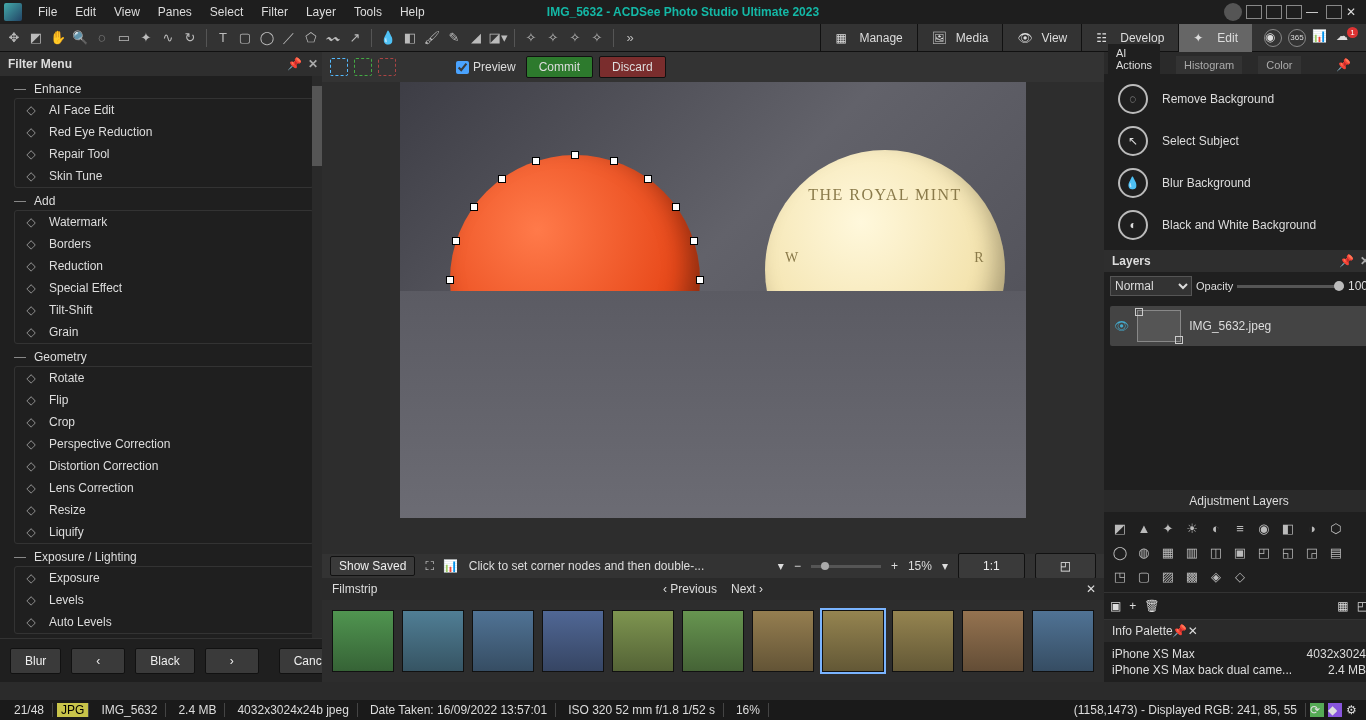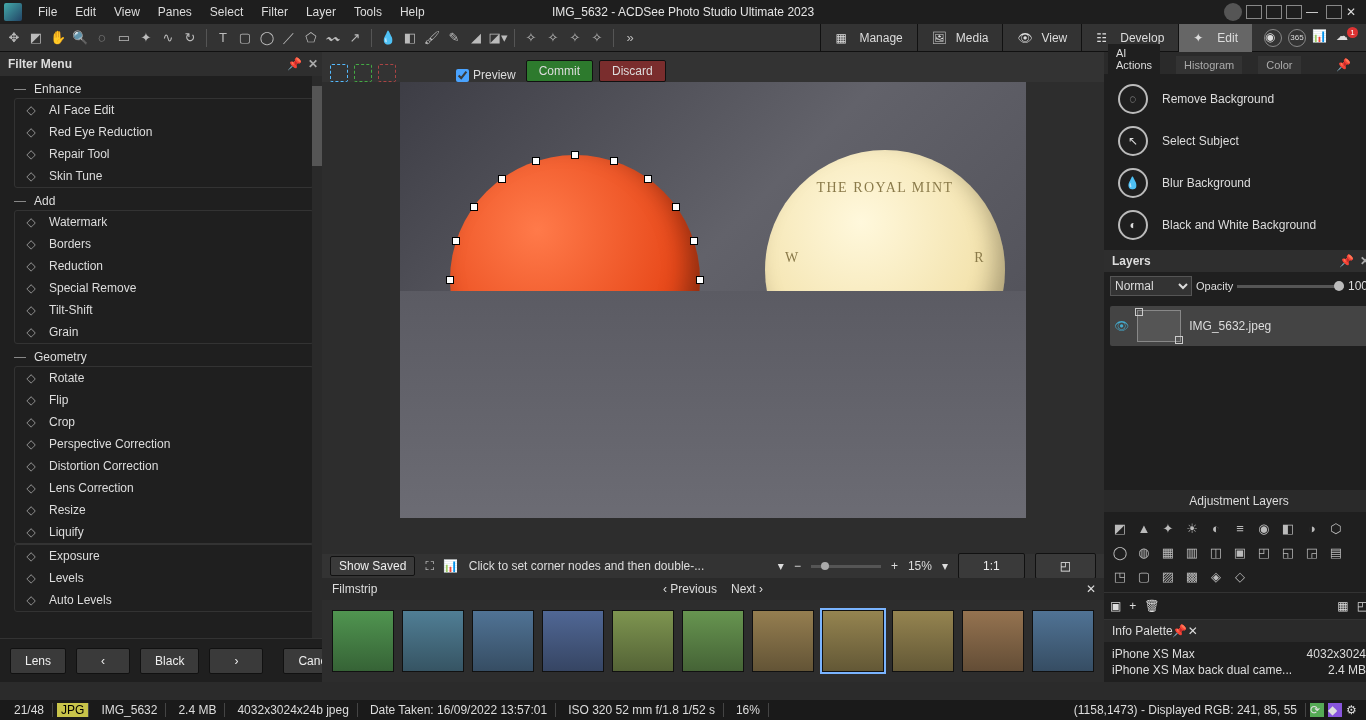--- a/index.html
+++ b/index.html
@@ -8,7 +8,7 @@
 .titlebar .logo { width:18px; height:18px; background:linear-gradient(135deg,#4aa,#246); margin-right:8px; border-radius:2px;}
 .titlebar .menu { display:flex; gap:2px; }
 .titlebar .menu span { padding:2px 8px; cursor:pointer; }
-.titlebar .title { position:absolute; left:50%; transform:translateX(-50%); color:#e5e5e5; }
+.titlebar .title { position:absolute; left:50%; transform:translateX(-50%); color:#14b8a6;font-weight:bold; }
 .titlebar .right { position:absolute; right:4px; display:flex; gap:4px; align-items:center;}
 .titlebar .right .ico { width:16px; height:14px; border:1px solid #888; cursor:pointer;}
 .titlebar .right .ico.user{border:none;width:18px;height:18px;border-radius:50%;background:#555;}

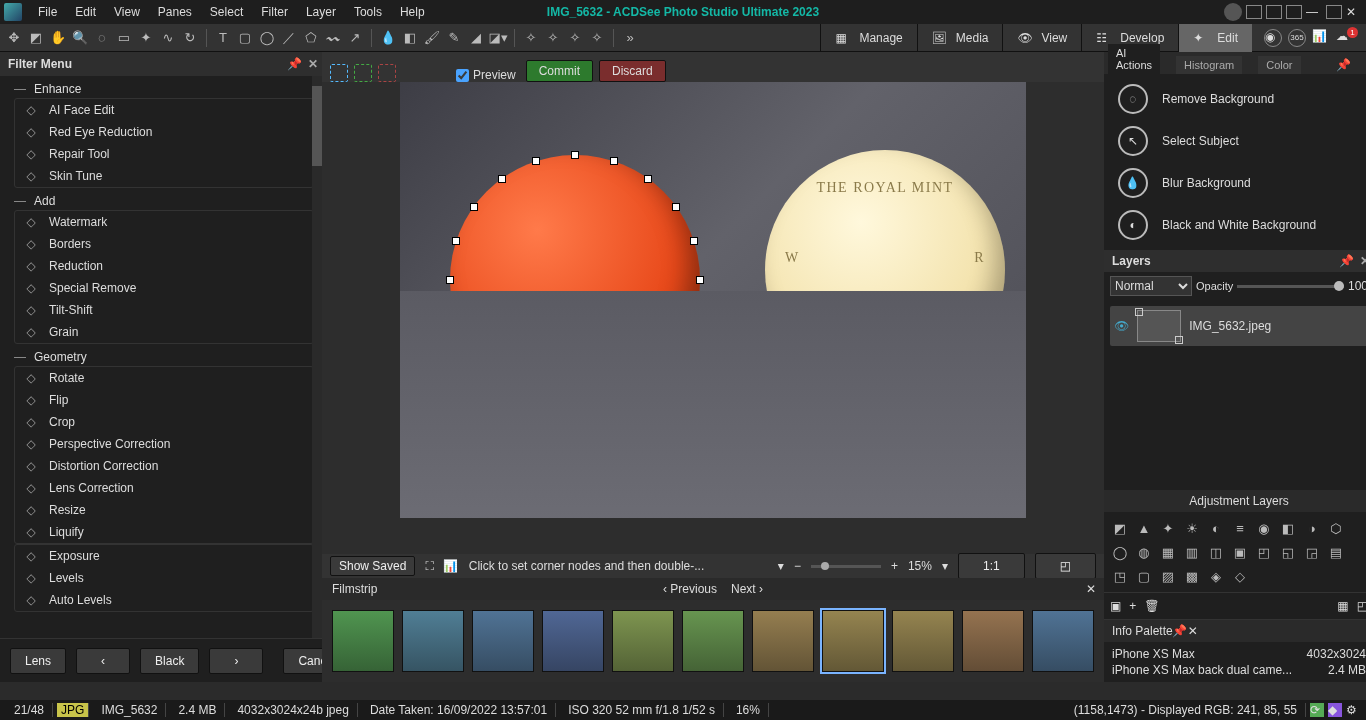--- a/index.html
+++ b/index.html
@@ -37,7 +37,7 @@
 .btn { background:#3a3a3a; border:1px solid #111; padding:5px 14px; cursor:pointer; color:#eee; border-radius:2px;}
 .btn.square{padding:5px 24px;}
 .center { flex:1; display:flex; flex-direction:column; background:#2d2d2d;}
-.edit-top { height:30px; background:#333; display:flex; align-items:flex-end; padding:0 8px; gap:10px;}
+.edit-top { height:30px; background:#333; display:flex; align-items:center; padding:0 8px; gap:10px;}
 .edit-top .sel-icons{display:flex;gap:6px;}
 .edit-top .sel-icons .sic{width:18px;height:18px;border:1px dashed #5bf;border-radius:2px;cursor:pointer;}
 .edit-top .sel-icons .sic.b{border-color:#4a4;}

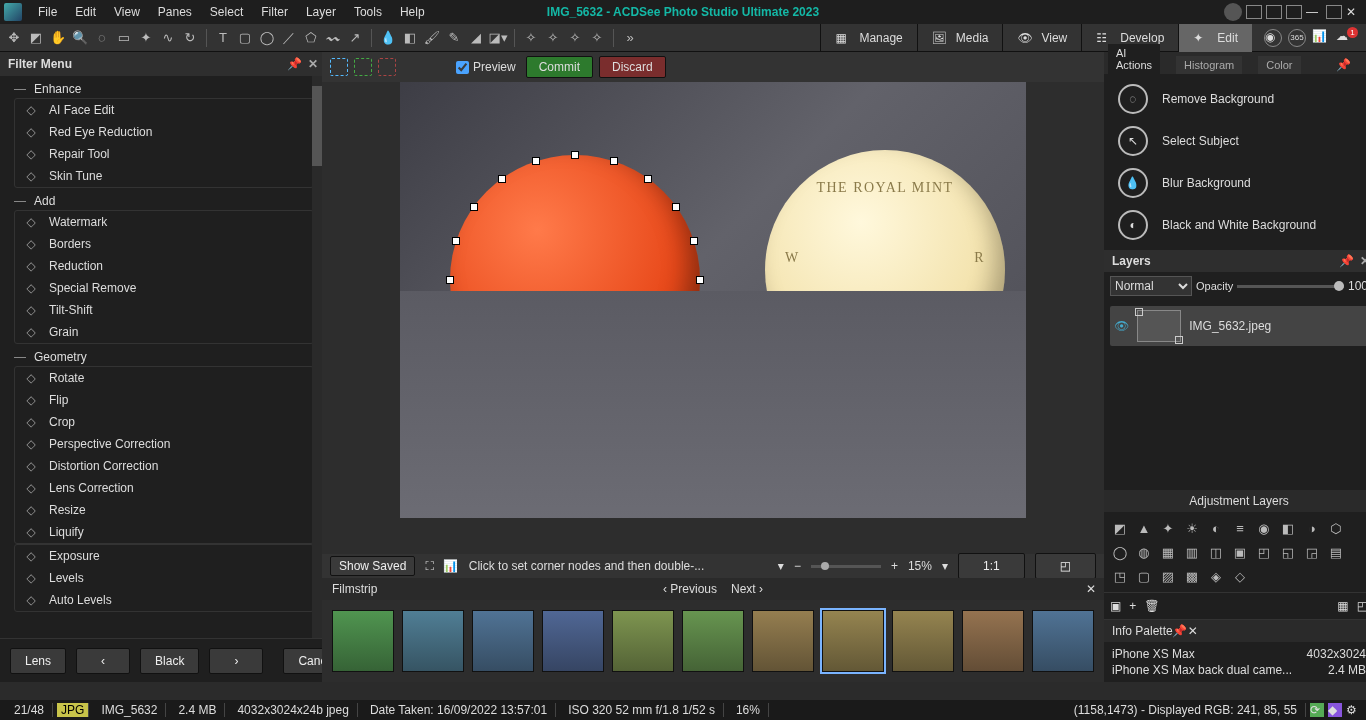--- a/index.html
+++ b/index.html
@@ -346,7 +346,7 @@
           <div class="stand s2"></div>
         <div class="medal red"></div>
         <div class="medal gold">
-          <div class="txt" style="top:30px;font-size:14px">THE ROYAL MINT</div>
+          <div class="txt" style="top:36px;font-size:16px">THE ROYAL MINT</div>
           <div class="txt" style="top:100px;left:20px;width:auto;font-size:14px">W</div>
           <div class="txt" style="top:100px;right:20px;left:auto;width:auto;font-size:14px">R</div>
           <div class="txt" style="top:150px;font-size:12px">SIR ISAAC NEWTON</div>

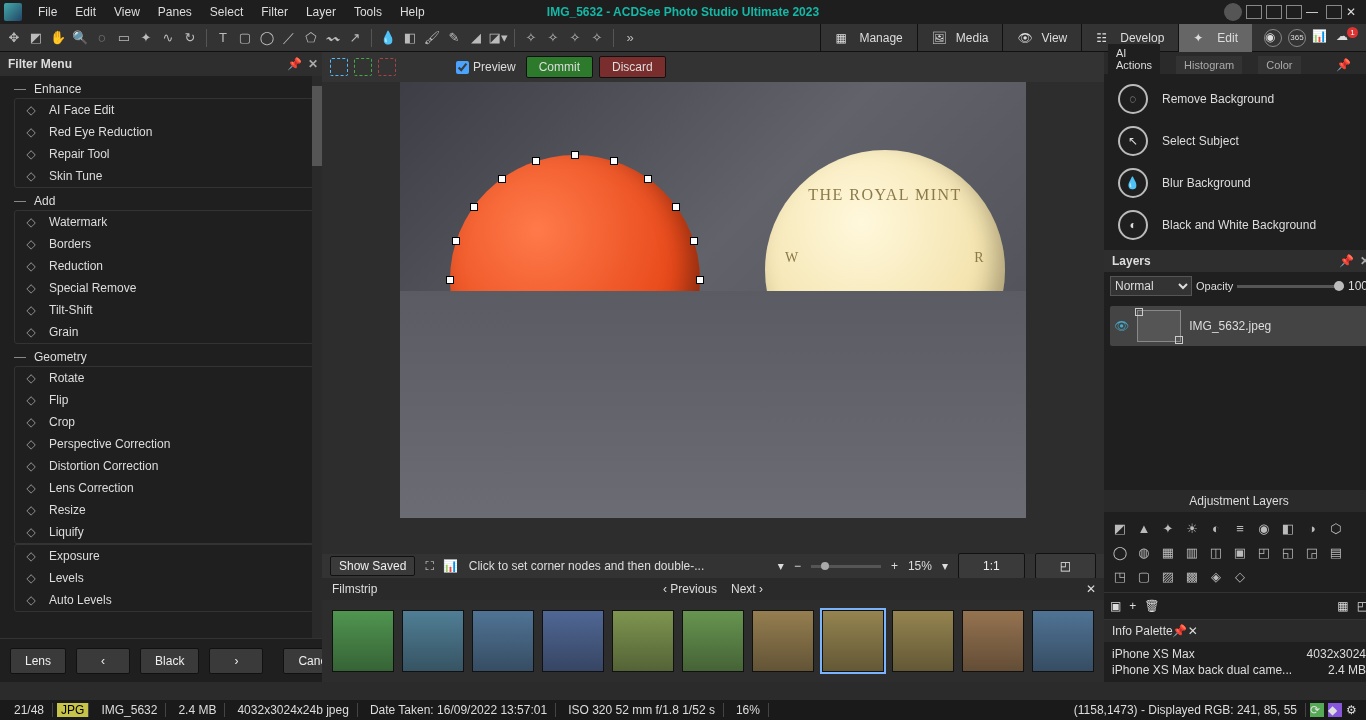--- a/index.html
+++ b/index.html
@@ -248,7 +248,7 @@
           </div>
           <div class="filter-item">
             <span class="fi">◇</span>
-            <span>Special Remove</span>
+            <span>Special Effect</span>
           </div>
           <div class="filter-item">
             <span class="fi">◇</span>

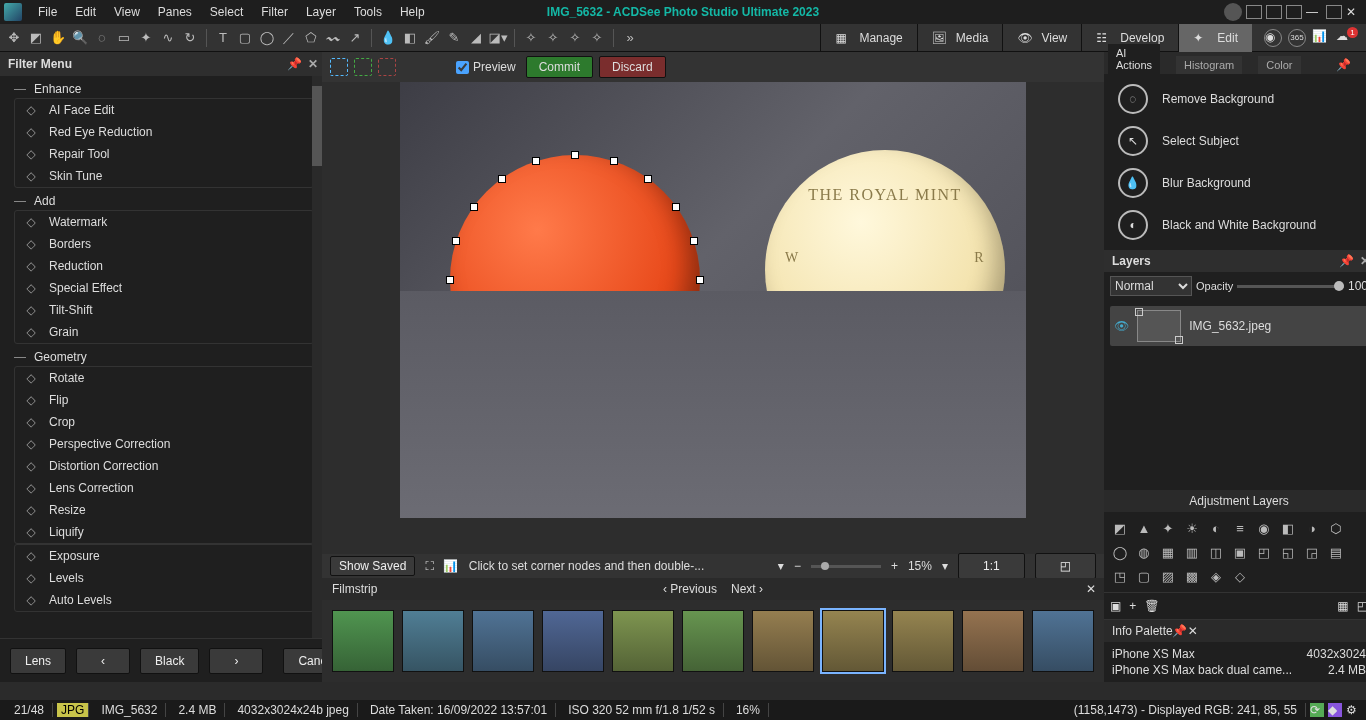--- a/index.html
+++ b/index.html
@@ -297,6 +297,10 @@
             <span>Liquify</span>
           </div>
         </div>
+        <div class="group-head">
+          <span class="dash"></span>
+          <span>Exposure / Lighting</span>
+        </div>
         <div class="group-items">
           <div class="filter-item">
             <span class="fi">◇</span>

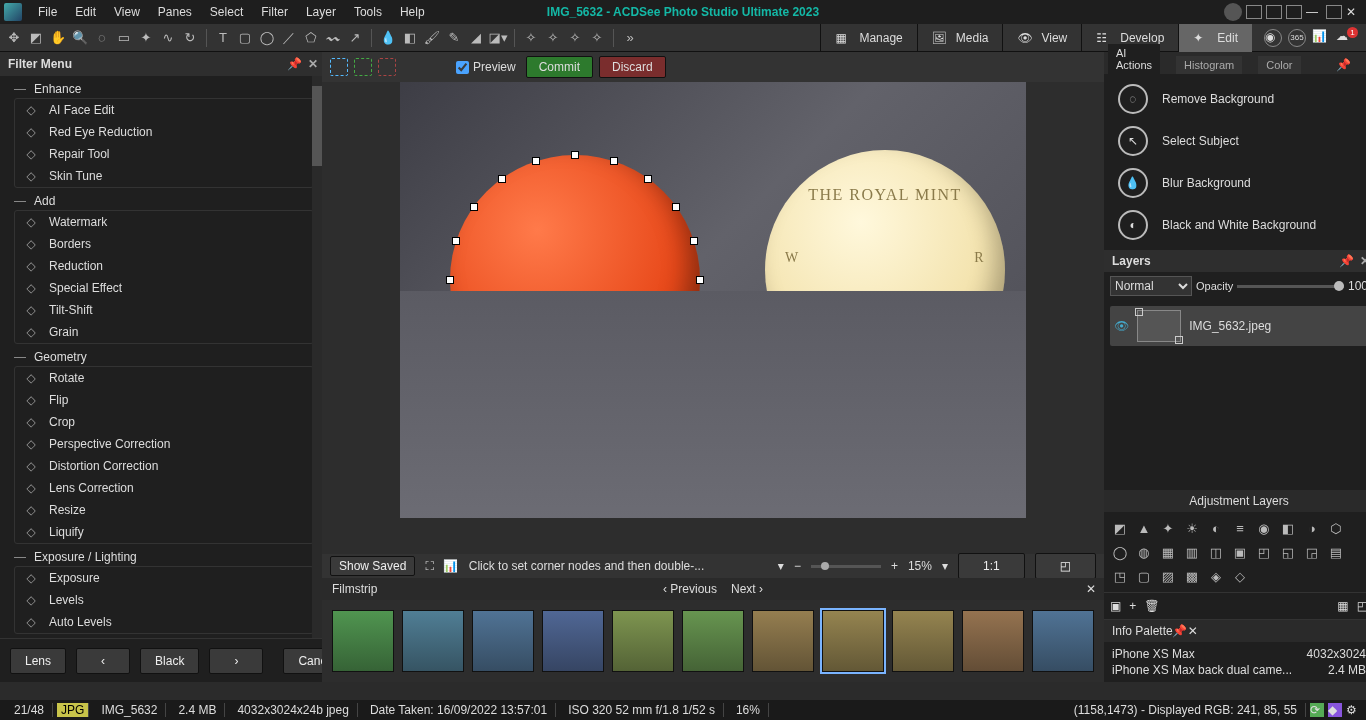--- a/index.html
+++ b/index.html
@@ -317,7 +317,7 @@
         </div>
       </div>
     <div class="filter-footer">
-      <div class="btn">Lens</div>
+      <div class="btn">Blur</div>
       <div class="btn square">‹</div>
       <div class="btn">Black</div>
       <div class="btn square">›</div>

